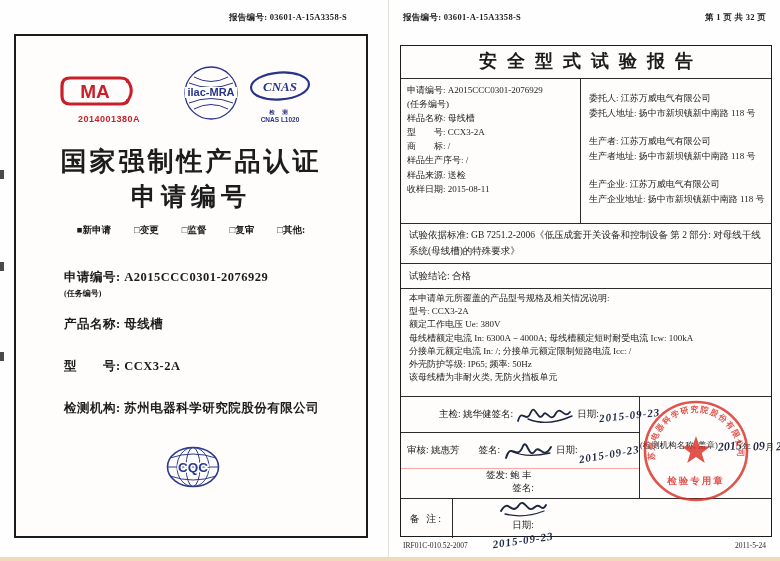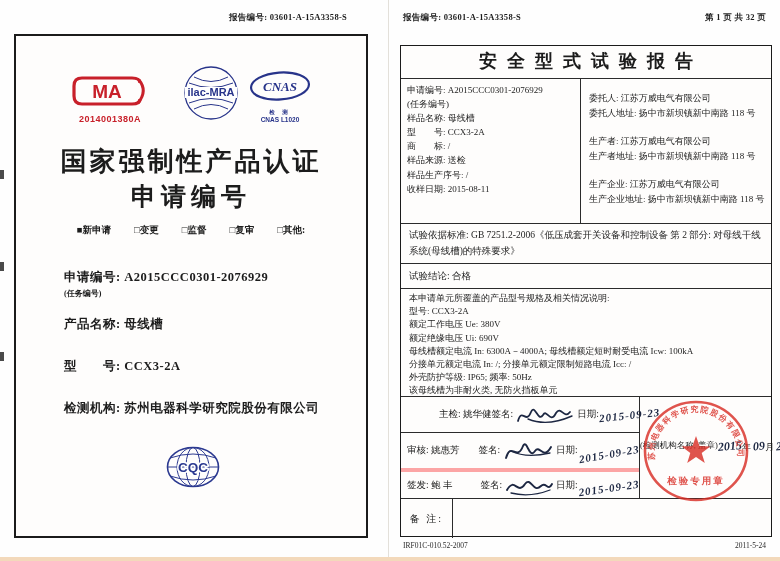--- a/index.html
+++ b/index.html
@@ -24,7 +24,7 @@
   .page-left { position:absolute; left:14px; top:34px; width:354px; height:504px;
                border:2px solid #1b1b1b; background:#fefdfc; }
   .lp-abs { position:absolute; }
-  .cma-wrap { left:52px; top:38px; width:84px; text-align:center; }
+  .cma-wrap { left:40px; top:38px; width:84px; text-align:right; }
   .cma-num { margin-top:2px; color:#c8202a; font-size:9px; font-weight:bold;
              font-family:"Liberation Sans",sans-serif; letter-spacing:.5px; }
   .ilac-wrap { left:166px; top:28px; }

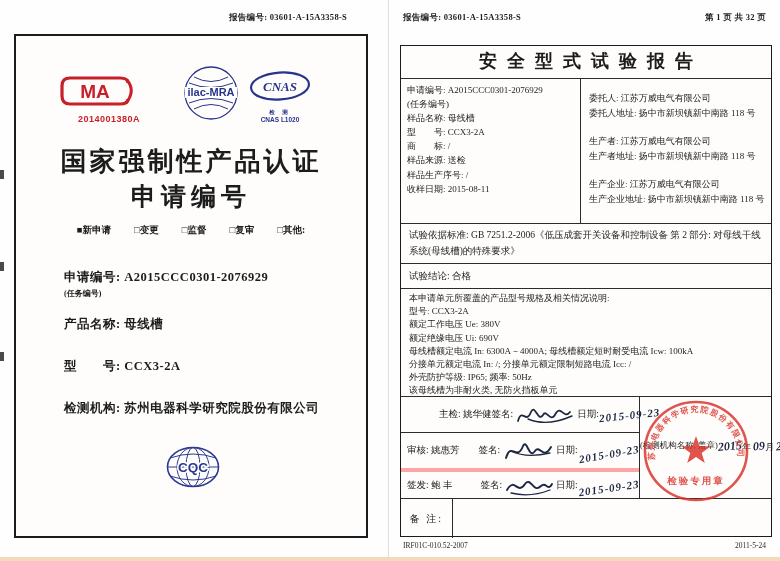--- a/index.html
+++ b/index.html
@@ -170,8 +170,8 @@
         <div class="ln">样品名称: 母线槽</div>
         <div class="ln">型　　号: CCX3-2A</div>
         <div class="ln">商　　标: /</div>
+        <div class="ln">样品生产序号: /</div>
         <div class="ln">样品来源: 送检</div>
-        <div class="ln">样品生产序号: /</div>
         <div class="ln">收样日期: 2015-08-11</div>
       </div>
       <div class="rp-info-right">

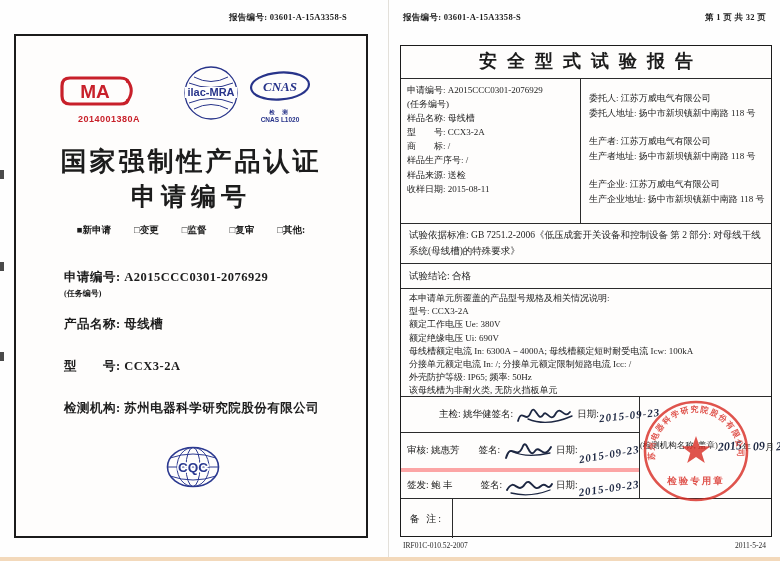--- a/index.html
+++ b/index.html
@@ -191,7 +191,6 @@
       <div class="ln">本申请单元所覆盖的产品型号规格及相关情况说明:</div>
       <div class="ln">型号: CCX3-2A</div>
       <div class="ln">额定工作电压 Ue: 380V</div>
-      <div class="ln">额定绝缘电压 Ui: 690V</div>
       <div class="ln">母线槽额定电流 In: 6300A－4000A; 母线槽额定短时耐受电流 Icw: 100kA</div>
       <div class="ln">分接单元额定电流 In: /; 分接单元额定限制短路电流 Icc: /</div>
       <div class="ln">外壳防护等级: IP65; 频率: 50Hz</div>

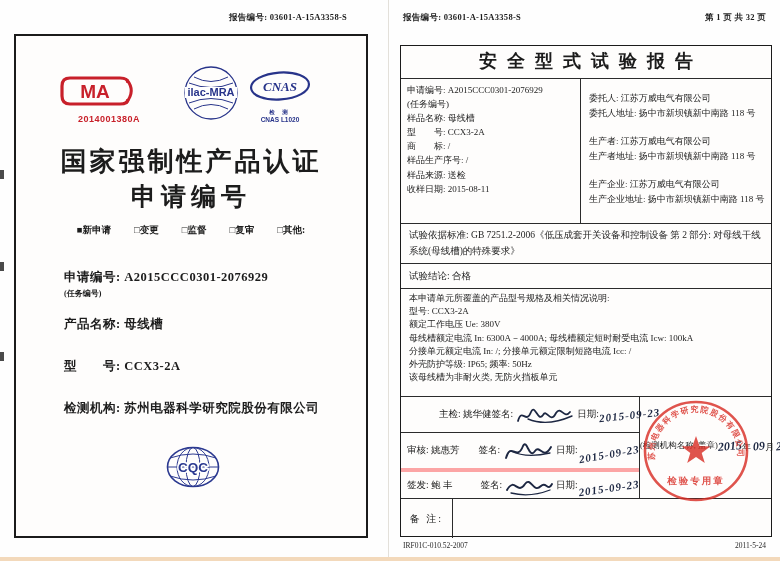--- a/index.html
+++ b/index.html
@@ -62,7 +62,7 @@
   .rp-sig-left { width:238px; }
   .sig-row { display:flex; align-items:center; padding-left:6px; font-size:9.5px; }
   .sig-row.r1 { height:35px;margin-left:32px; } .sig-row.r2 { height:36px; border-top:1px solid #2b2b2b; }
-  .sig-row.r3 { height:31px; border-top:4px solid #fca5a5; }
+  .sig-row.r3 { height:31px; border-top:1px solid #fca5a5;flex-direction:column; }
   .sig-role { width:74px; white-space:nowrap; }
   .sig-lbl { white-space:nowrap; }
   .sig-scrawl { margin:0 1px; flex:0 0 auto; }

